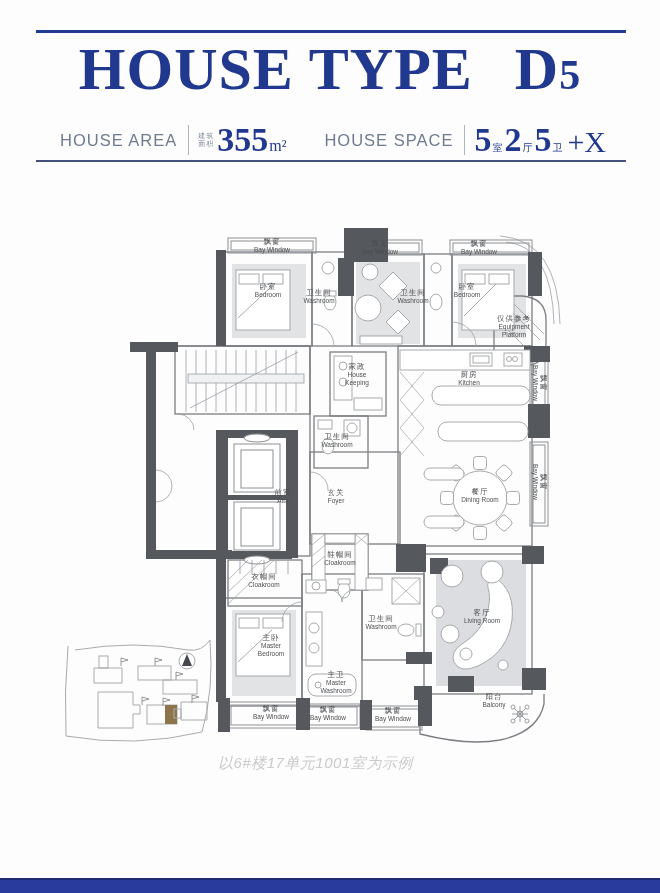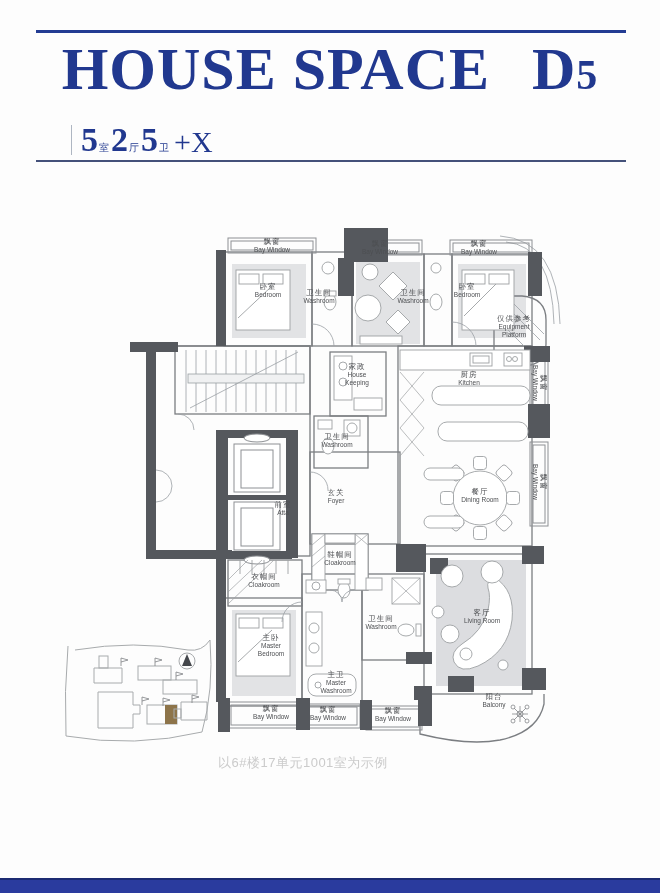--- a/index.html
+++ b/index.html
@@ -47,7 +47,7 @@
 
   <div class="top-rule"></div>
 
-  <h1 class="title"><span>HOUSE SPACE</span><span class="model"><span>D</span><span class="digit">5</span></span></h1>
+  <h1 class="title"><span>HOUSE TYPE</span><span class="model"><span>D</span><span class="digit">5</span></span></h1>
 
   <div class="spec-row">
     <div class="spec-group">

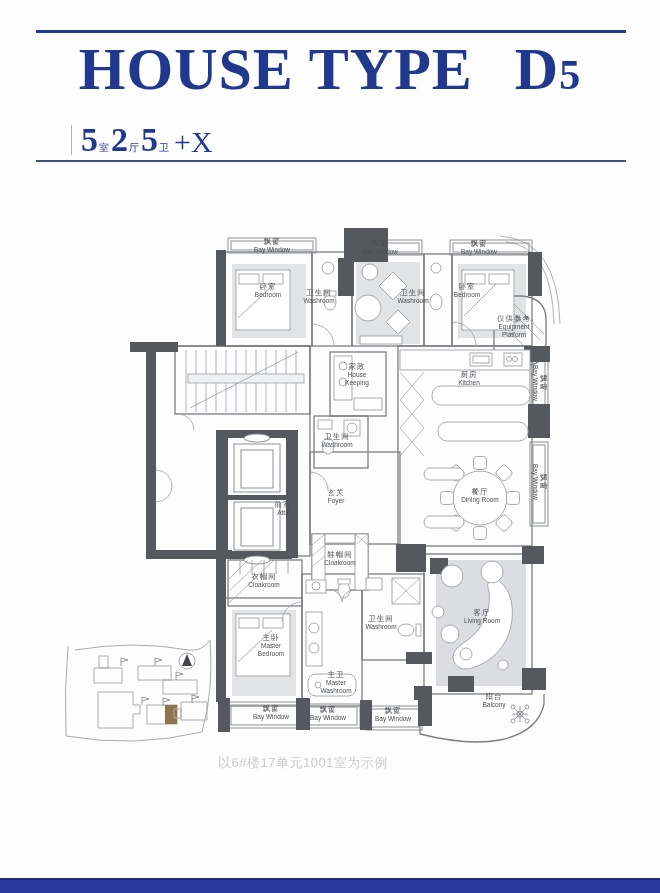--- a/index.html
+++ b/index.html
@@ -50,6 +50,16 @@
   <h1 class="title"><span>HOUSE TYPE</span><span class="model"><span>D</span><span class="digit">5</span></span></h1>
 
   <div class="spec-row">
+    <div class="spec-group">
+      <span class="spec-label">HOUSE AREA</span>
+      <span class="vline"></span>
+      <span class="cn-stack">
+        <span>建筑</span>
+        <span>面积</span>
+      </span>
+      <span class="big-num">355</span>
+      <span class="unit">m²</span>
+    </div>
     <div class="spec-group">
       <span class="vline"></span>
       <span class="space-nums">

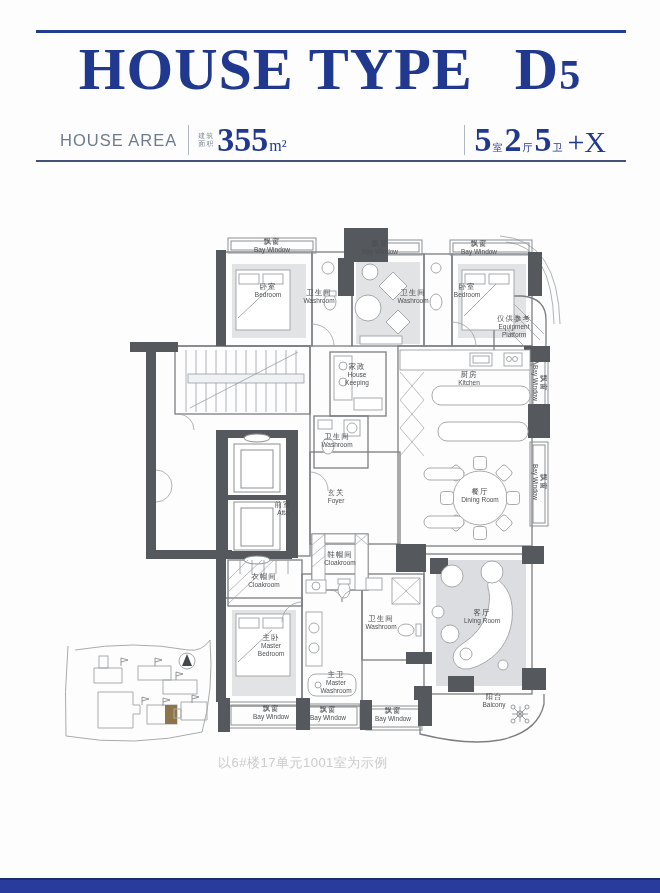--- a/index.html
+++ b/index.html
@@ -61,6 +61,7 @@
       <span class="unit">m²</span>
     </div>
     <div class="spec-group">
+      <span class="spec-label">HOUSE SPACE</span>
       <span class="vline"></span>
       <span class="space-nums">
         <span class="big-num">5</span>

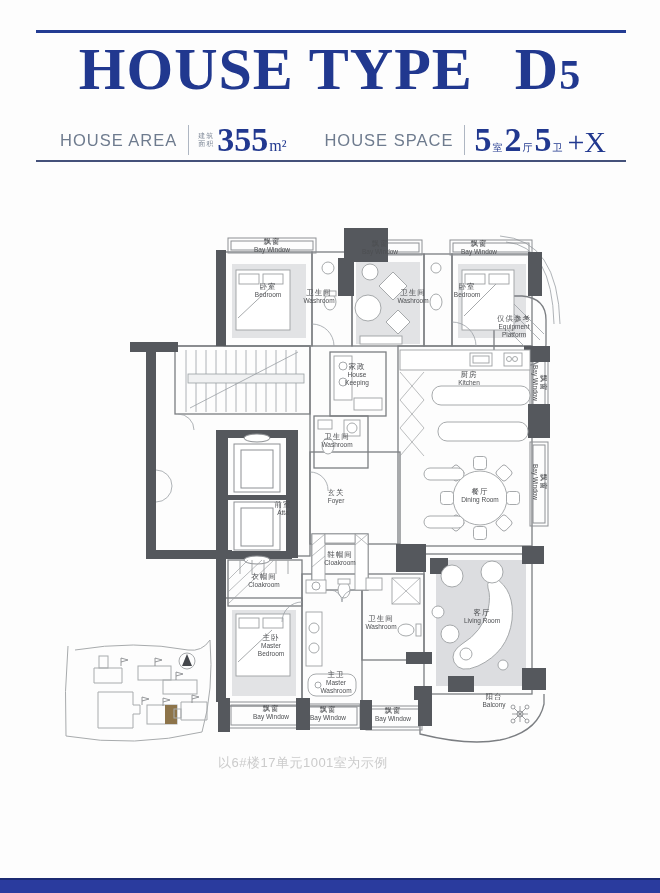--- a/index.html
+++ b/index.html
@@ -352,7 +352,7 @@
       <span class="cn">卫生间</span>
       <span class="en">Washroom</span>
     </div>
-  <div class="plan-label" style="left:283px;top:508px">
+  <div class="plan-label" style="left:283px;top:496px">
       <span class="cn">前室</span>
       <span class="en">Atta</span>
     </div>

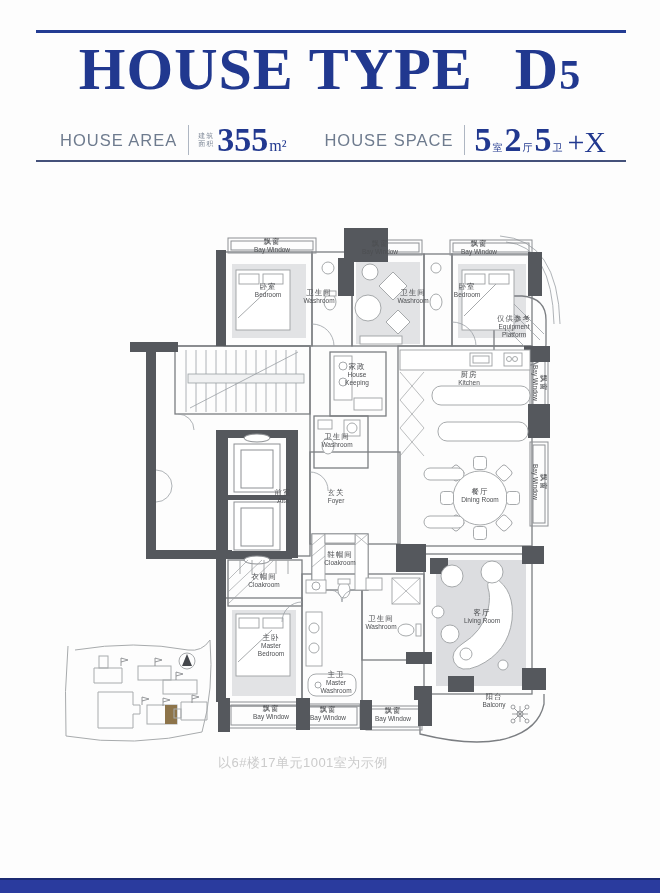--- a/index.html
+++ b/index.html
@@ -34,7 +34,7 @@
   .plan-label .cn{display:block;font-size:7.5px;letter-spacing:1px;}
   .plan-label .en{display:block;font-size:6.5px;white-space:pre-line;}
   .plan-label.v{transform:translate(-50%,-50%) rotate(90deg);}
-  .footnote{position:absolute;left:218px;color:#cbcbcb;font-size:13px;letter-spacing:.5px;}
+  .footnote{position:absolute;left:218px;color:#cbcbcb;font-size:15px;letter-spacing:.5px;font-style:italic;}
   .fn1{top:754px;}
   .fn2{top:772px;}
   .bottom-bar{position:absolute;left:0;right:0;bottom:0;height:13px;background:#2a3b9e;

